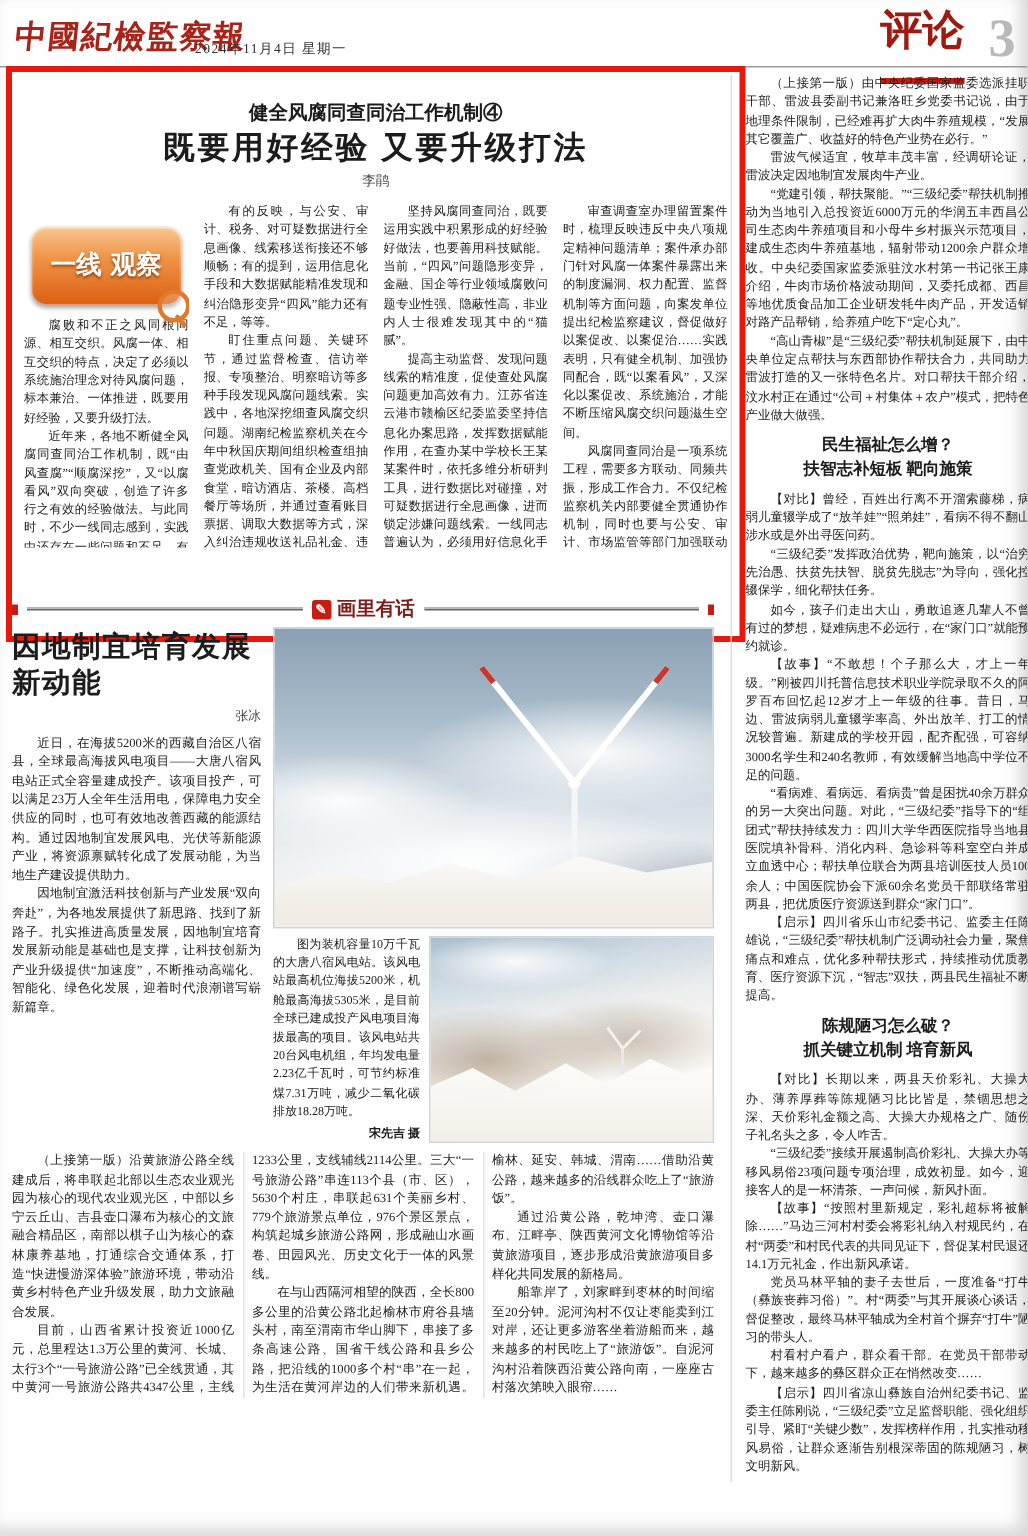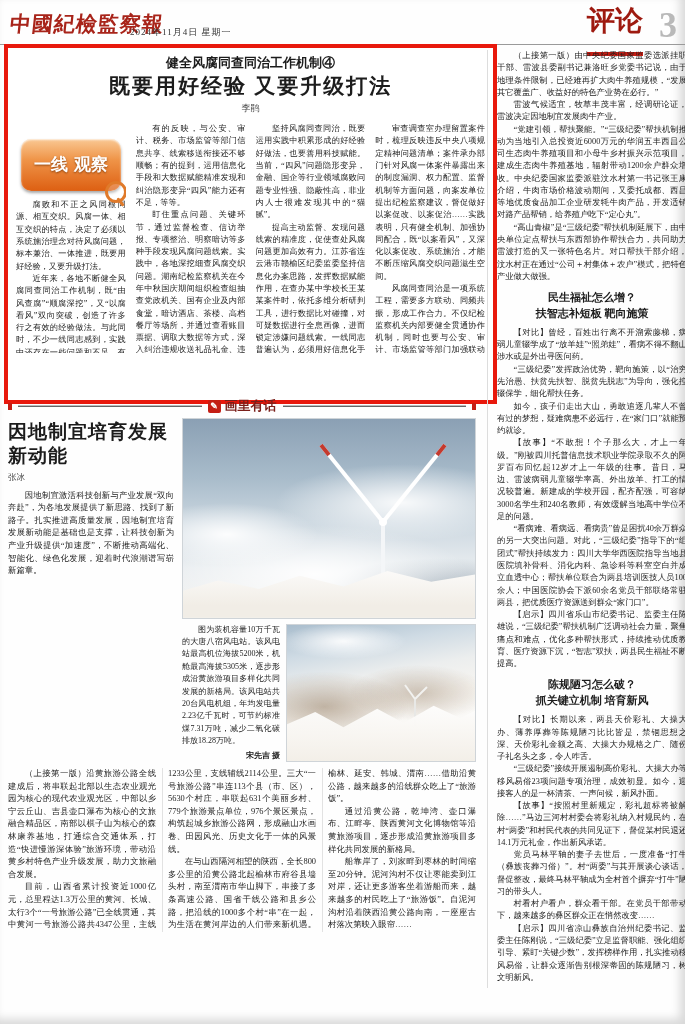--- a/index.html
+++ b/index.html
@@ -27,7 +27,7 @@
   
   .lead{
     position:absolute;left:4px;top:44px;width:469px;height:344px;
-    border:4px solid #e8180c;background:#fff;padding:4px 8px;box-sizing:content-box;
+    border:4px solid #e8180c;background:#fff;padding:16px 8px;box-sizing:content-box;
     overflow:hidden;
   }
   .lead-kicker{text-align:center;font-size:13px;font-weight:bold;margin:2px 0 2px;}

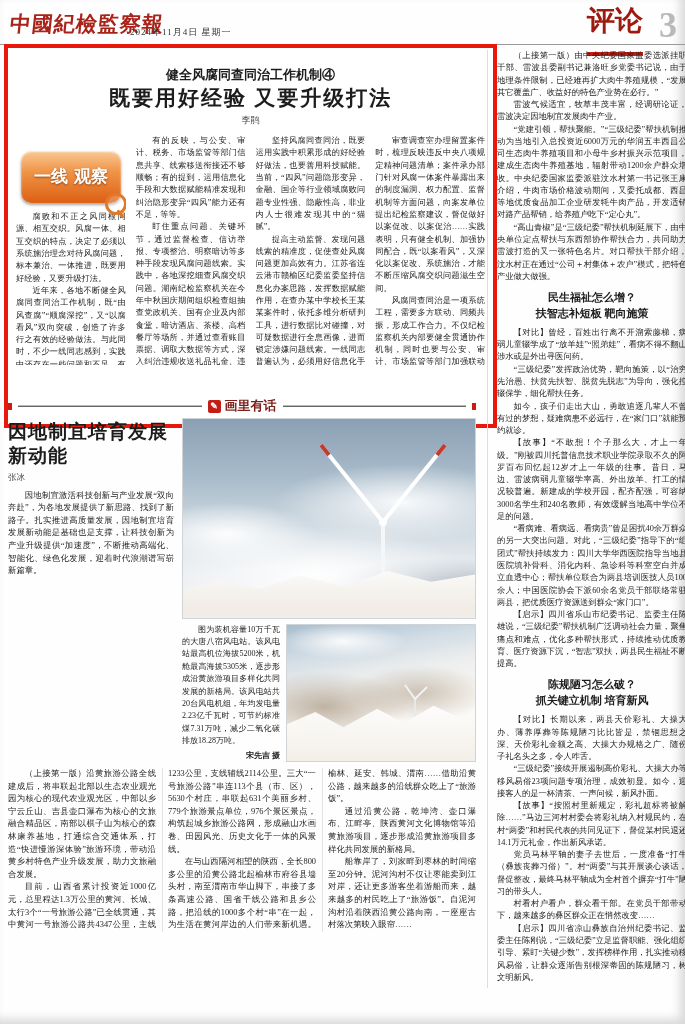--- a/index.html
+++ b/index.html
@@ -142,7 +142,7 @@
           </div>
       </div>
       <div class="lead-col">
-          <p class="para">有的反映，与公安、审计、税务、市场监管等部门信息共享、线索移送衔接还不够顺畅；有的提到，运用信息化手段和大数据赋能精准发现和纠治隐形变异“四风”能力还有不足，等等。</p>
+          <p class="para">有的反映，与公安、审计、税务、对可疑数据进行全息画像、线索移送衔接还不够顺畅；有的提到，运用信息化手段和大数据赋能精准发现和纠治隐形变异“四风”能力还有不足，等等。</p>
           <p class="para">盯住重点问题、关键环节，通过监督检查、信访举报、专项整治、明察暗访等多种手段发现风腐问题线索。实践中，各地深挖细查风腐交织问题。湖南纪检监察机关在今年中秋国庆期间组织检查组抽查党政机关、国有企业及内部食堂，暗访酒店、茶楼、高档餐厅等场所，并通过查看账目票据、调取大数据等方式，深入纠治违规收送礼品礼金、违规吃喝等不正之风。</p>
         </div>
       <div class="lead-col">

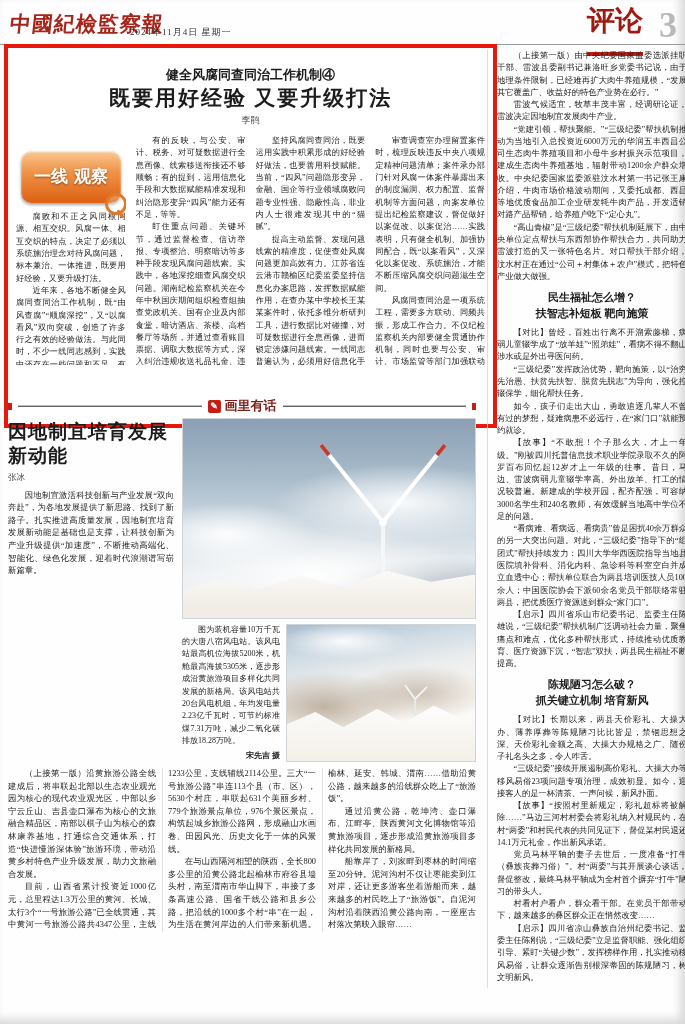--- a/index.html
+++ b/index.html
@@ -62,7 +62,7 @@
   .mid{position:absolute;left:8px;top:418px;width:468px;height:344px;display:flex;gap:8px;}
   .mid-article{width:166px;overflow:hidden;}
   .mid-title{font-size:19px;font-weight:bold;letter-spacing:1px;margin:2px 0 4px;line-height:1.25;}
-  .mid-byline{text-align:left;font-size:8.5px;color:#444;margin:0 0 6px;}
+  .mid-byline{text-align:right;font-size:8.5px;color:#444;margin:0 0 6px;}
   .mid-article .para{font-size:8.4px;line-height:1.5;text-align:justify;}
   .mid-photos{flex:1;display:flex;flex-direction:column;gap:5px;}
   .photo-large{

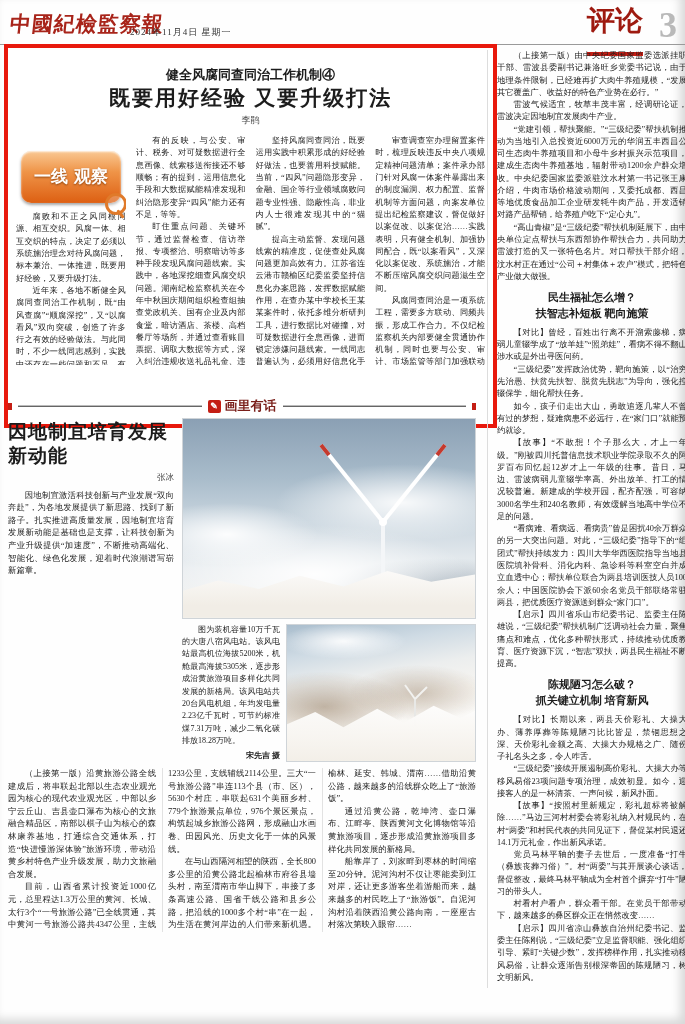--- a/index.html
+++ b/index.html
@@ -172,6 +172,7 @@
       <div class="mid-title">因地制宜培育发展新动能</div>
       <div class="mid-byline">张冰</div>
       <div>
+          <p class="para">近日，在海拔5200米的西藏自治区八宿县，全球最高海拔风电项目——大唐八宿风电站正式全容量建成投产。该项目投产，可以满足23万人全年生活用电，保障电力安全供应的同时，也可有效地改善西藏的能源结构。通过因地制宜发展风电、光伏等新能源产业，将资源禀赋转化成了发展动能，为当地生产建设提供助力。</p>
           <p class="para">因地制宜激活科技创新与产业发展“双向奔赴”，为各地发展提供了新思路、找到了新路子。扎实推进高质量发展，因地制宜培育发展新动能是基础也是支撑，让科技创新为产业升级提供“加速度”，不断推动高端化、智能化、绿色化发展，迎着时代浪潮谱写崭新篇章。</p>
         </div>
     </div>

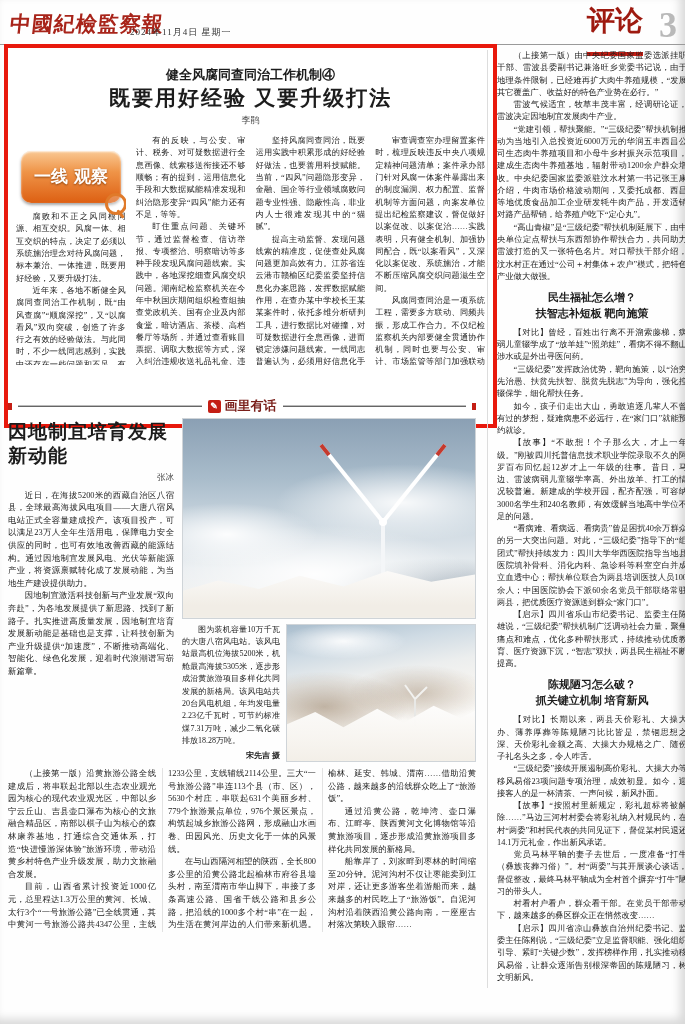--- a/index.html
+++ b/index.html
@@ -189,7 +189,7 @@
       </div>
       <div class="photo-row">
         <div class="caption">
-          <p class="para">图为装机容量10万千瓦的大唐八宿风电站。该风电站最高机位海拔5200米，机舱最高海拔5305米，逐步形成沿黄旅游项目多样化共同发展的新格局。该风电站共20台风电机组，年均发电量2.23亿千瓦时，可节约标准煤7.31万吨，减少二氧化碳排放18.28万吨。</p>
+          <p class="para">图为装机容量10万千瓦的大唐八宿风电站。该风电站最高机位海拔5200米，机舱最高海拔5305米，是目前全球已建成投产风电项目海拔最高的项目。该风电站共20台风电机组，年均发电量2.23亿千瓦时，可节约标准煤7.31万吨，减少二氧化碳排放18.28万吨。</p>
           <div class="credit">宋先吉 摄</div>
         </div>
         <div class="photo-small">

